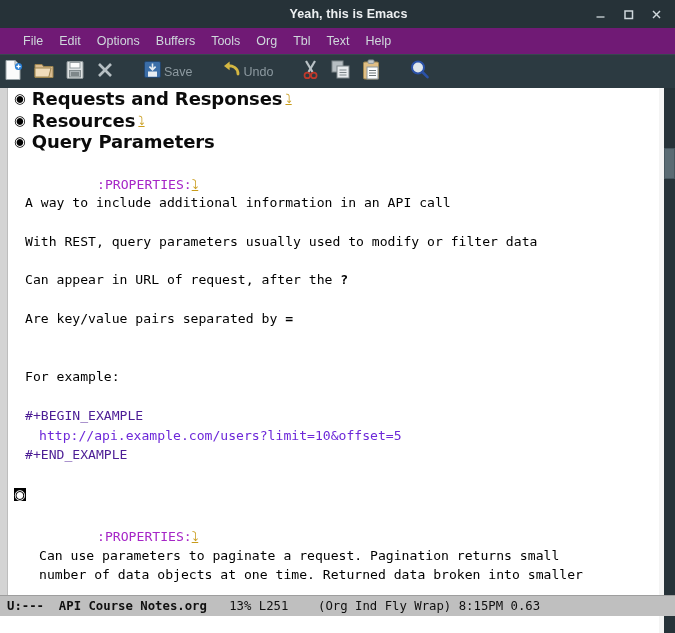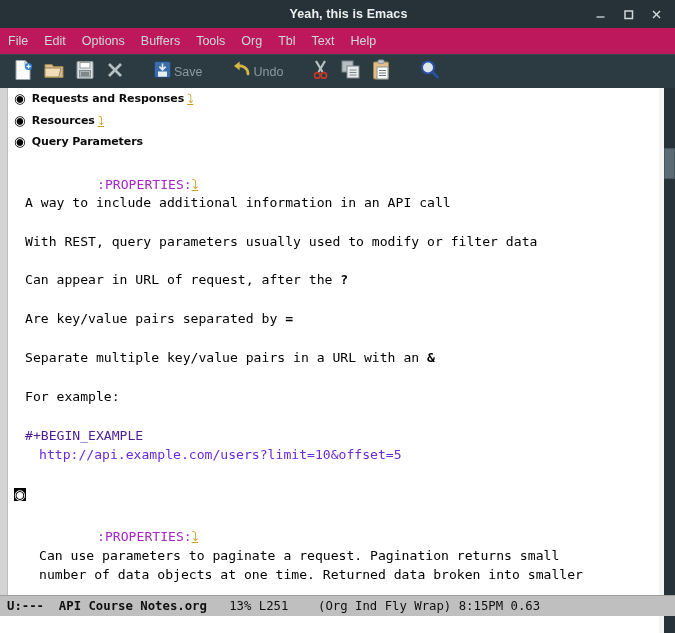--- a/index.html
+++ b/index.html
@@ -52,9 +52,9 @@
   #menubar {
     position: absolute; left: 0; top: 28px;
     width: 675px; height: 26px;
-    background: #be185d;
-    display: flex; align-items: center;
-    padding-left: 0;
+    background: #701a75;
+    display: flex; align-items: center;
+    padding-left: 15px;
     box-sizing: border-box;
   }
   .menu-item {

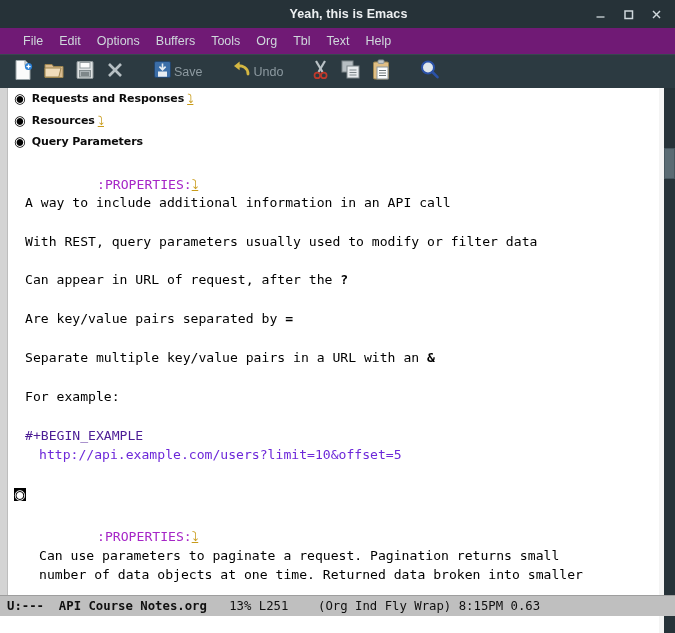--- a/index.html
+++ b/index.html
@@ -73,7 +73,6 @@
     border-top: 1px solid #37474f;
     display: flex; align-items: center;
     box-sizing: border-box;
-    padding-left: 10px;
   }
   .tb {
     display: flex; align-items: center;

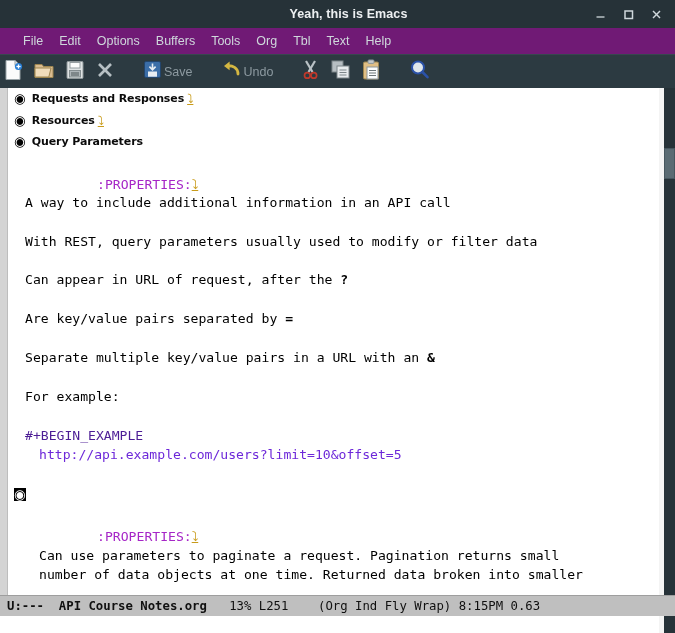--- a/index.html
+++ b/index.html
@@ -141,7 +141,7 @@
   .htext {
     font-family: "DejaVu Sans", sans-serif;
     font-weight: bold;
-    font-size: 11px;
+    font-size: 18px;
     color: #0b0b0b;
     letter-spacing: -.1px;
   }

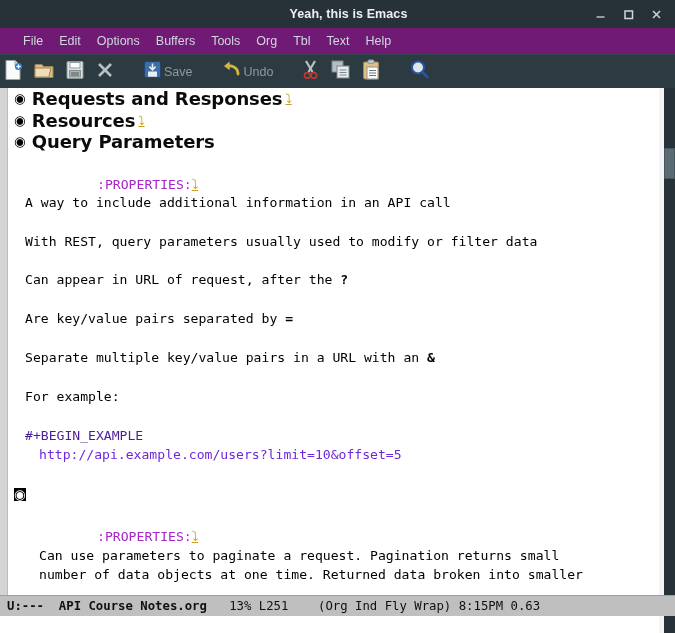--- a/index.html
+++ b/index.html
@@ -428,7 +428,6 @@
       <div class="ln"><span>Are key/value pairs separated by </span><span class="bolded">=</span></div>
       <div class="ln blank">&nbsp;</div>
 
-      <div class="ln"><span>Separate multiple key/value pairs in a URL with an </span><span class="bolded">&amp;</span></div>
       <div class="ln blank">&nbsp;</div>
 
       <div class="ln">For example:</div>

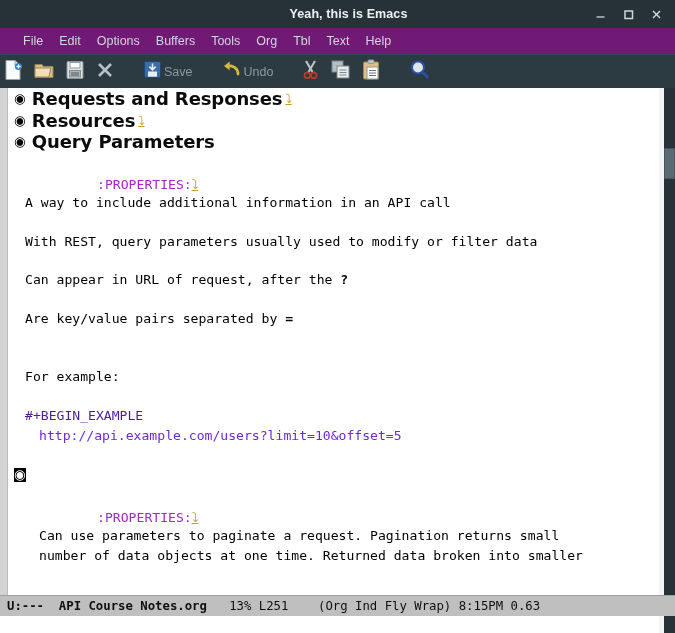--- a/index.html
+++ b/index.html
@@ -435,6 +435,7 @@
 
       <div class="ln org-block-kw">#+BEGIN_EXAMPLE</div>
       <div class="ln org-example-text indent2">http://api.example.com/users?limit=10&amp;offset=5</div>
+      <div class="ln org-block-kw">#+END_EXAMPLE</div>
 
       <div class="ln blank">&nbsp;</div>
 

